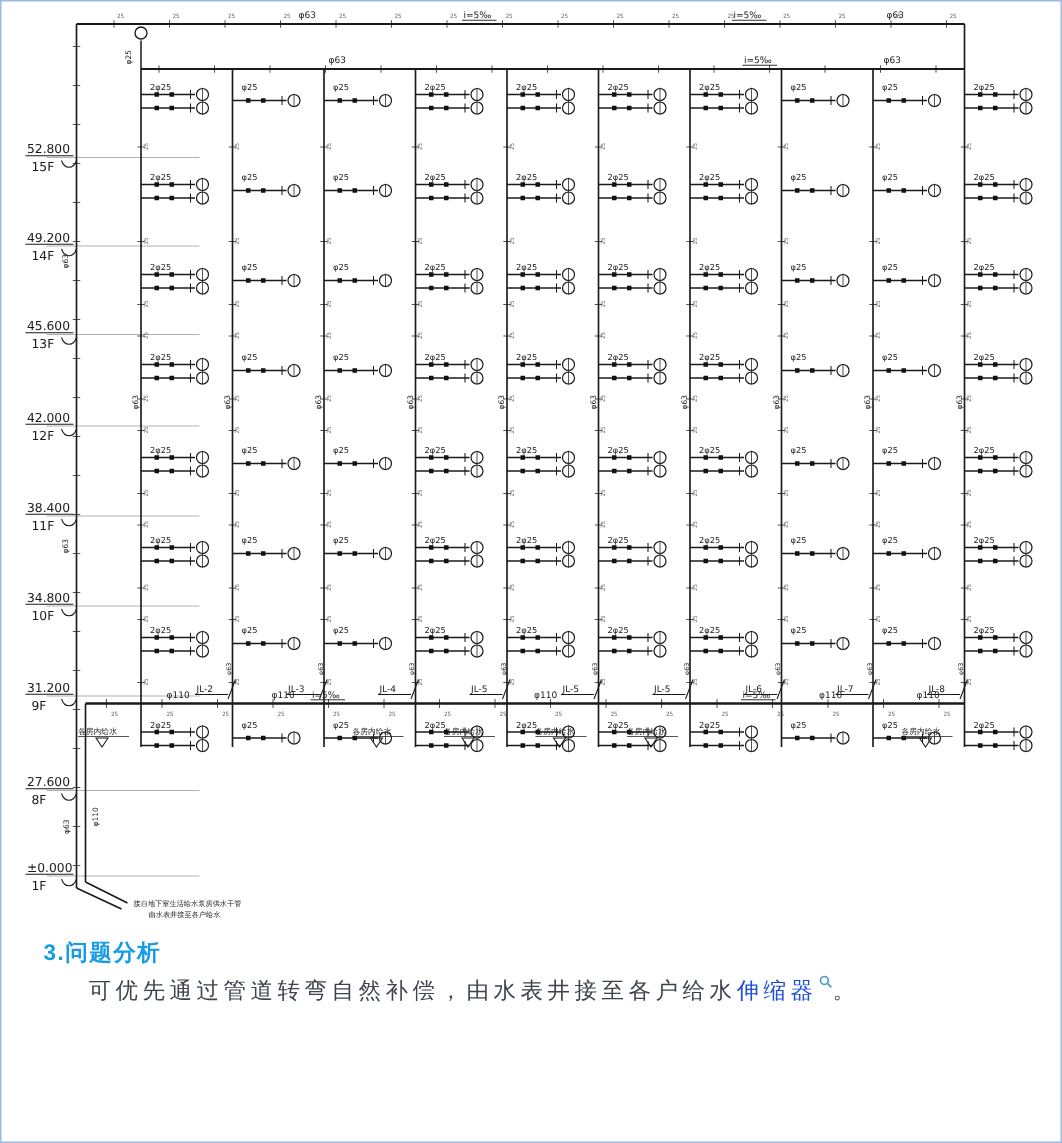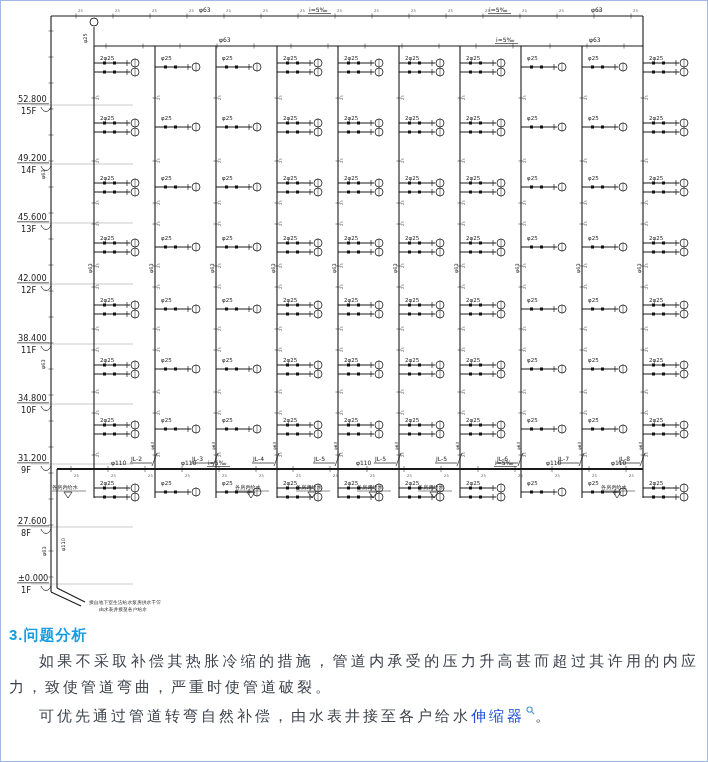--- a/index.html
+++ b/index.html
@@ -12,7 +12,7 @@
   }
   #diagram-wrap{width:584px;height:620px;position:relative;}
   #diagram-svg{display:block;}
-  #text-block{padding:0 8px;}
+  #text-block{padding:0 8px;margin-left:20px;}
   .sec-title{
     font-size:15px;font-weight:bold;color:#179ce3;
     letter-spacing:1px;margin:5px 0 3px 0;

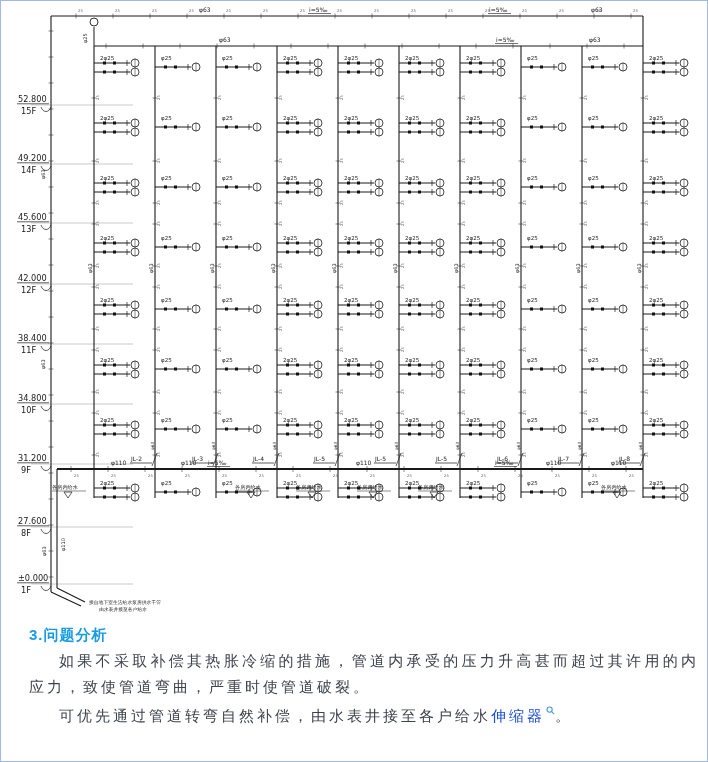--- a/index.html
+++ b/index.html
@@ -1360,7 +1360,6 @@
 
 <div id="text-block">
   <div class="sec-title">3.问题分析</div>
-  <p class="sec-body">如果不采取补偿其热胀冷缩的措施，管道内承受的压力升高甚而超过其许用的内应力，致使管道弯曲，严重时使管道破裂。</p>
   <p class="sec-body"><span>可优先通过管道转弯自然补偿，由水表井接至各户给水</span><a class="term"><span>伸缩器</span><svg class="mag" width="9" height="9" viewBox="0 0 9 9">
           <circle cx="3.6" cy="3.6" r="2.6" fill="none" stroke="#4a9ad4" stroke-width="1.1"></circle>
           <line x1="5.6" y1="5.6" x2="8.2" y2="8.2" stroke="#4a9ad4" stroke-width="1.1"></line>

